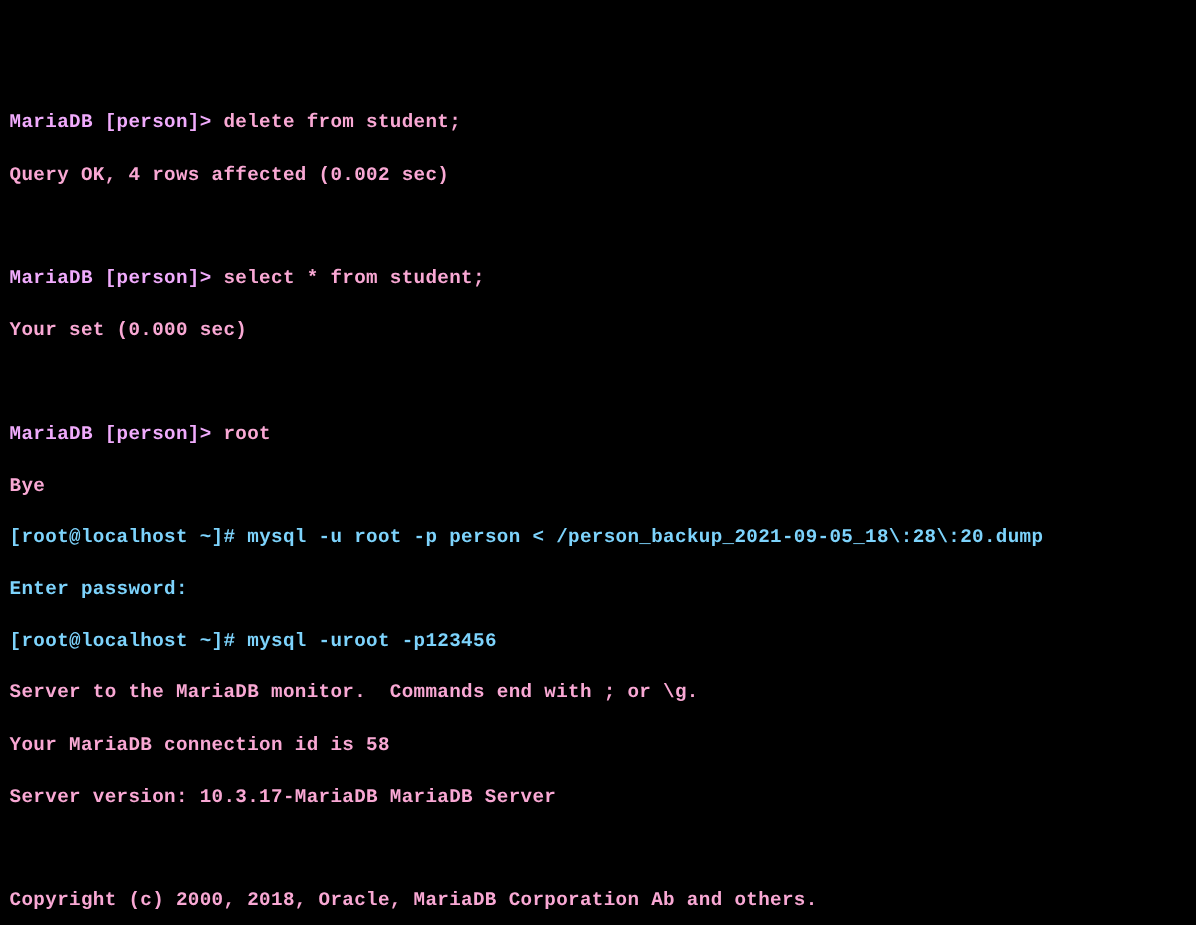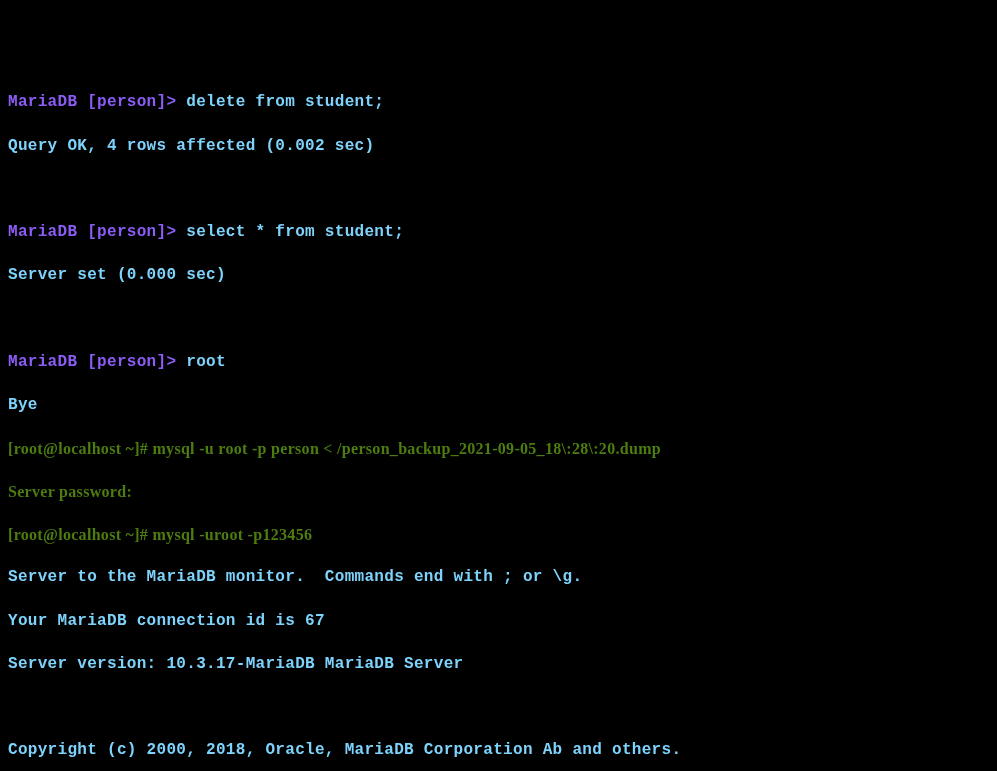--- a/index.html
+++ b/index.html
@@ -21,7 +21,7 @@
       overflow: hidden;
       white-space: pre;
     }
-    .green { color: #8b5cf6; }
+    .green { color: #f0abfc; }
     .white { color: #7dd3fc; }
     .darkgreen { color: #4d7c0f; font-family: Liberation Serif, serif; }
     .line { min-height: 21px; }

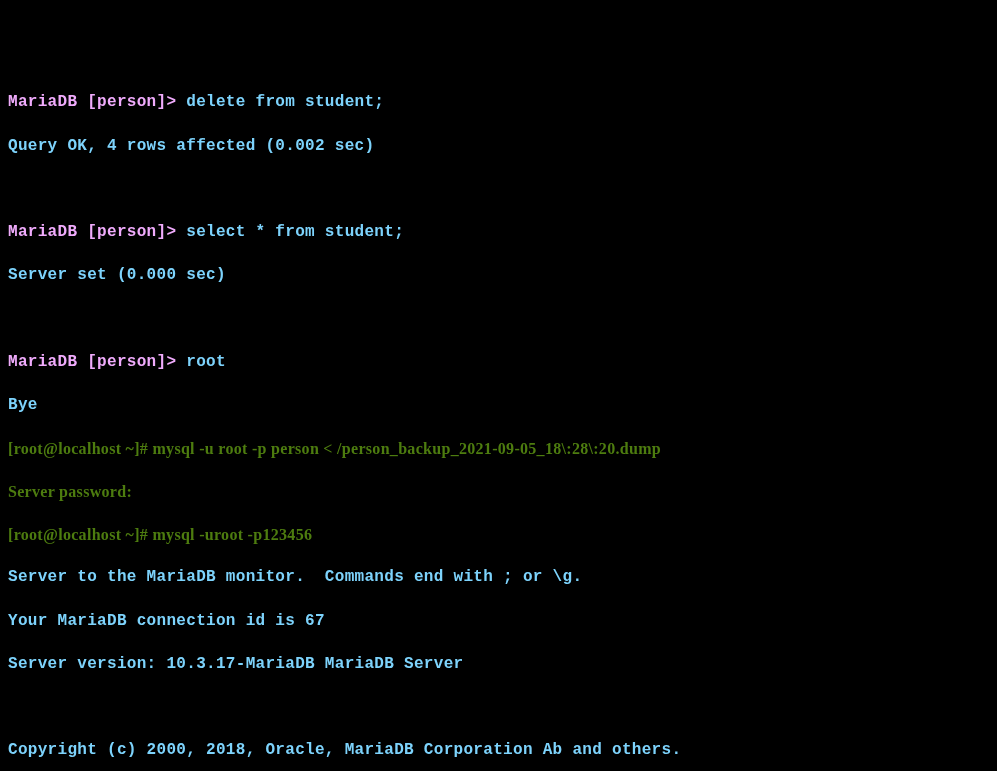--- a/index.html
+++ b/index.html
@@ -22,7 +22,7 @@
       white-space: pre;
     }
     .green { color: #f0abfc; }
-    .white { color: #7dd3fc; }
+    .white { color: #f9a8d4; }
     .darkgreen { color: #4d7c0f; font-family: Liberation Serif, serif; }
     .line { min-height: 21px; }
   </style>

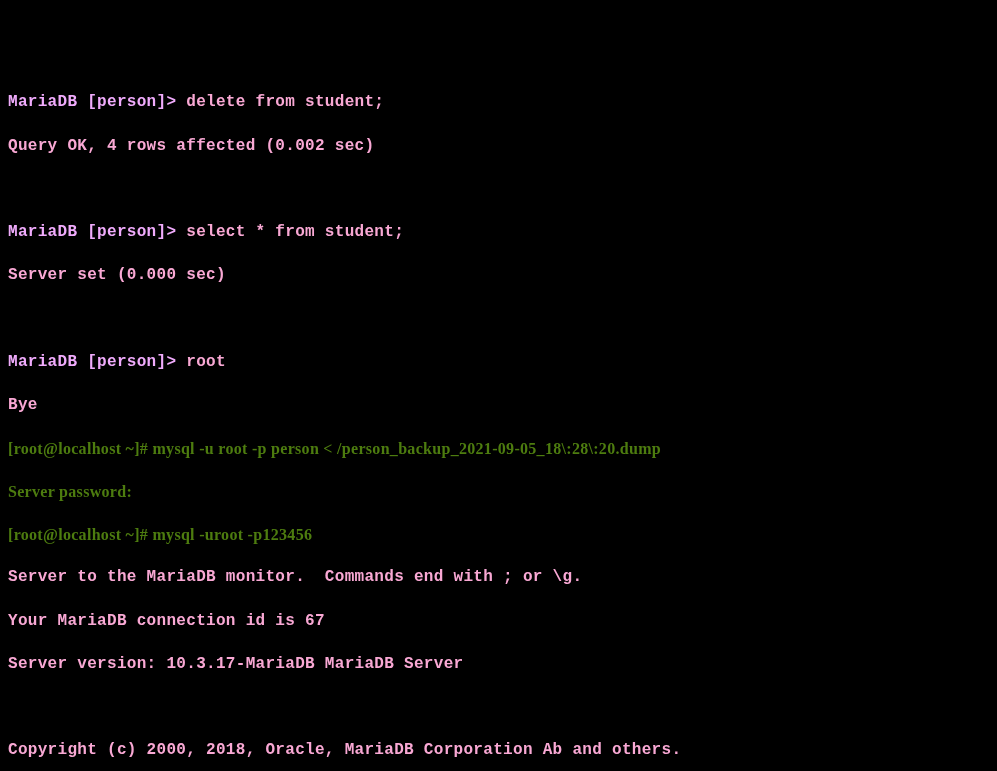--- a/index.html
+++ b/index.html
@@ -35,7 +35,7 @@
 <div class="line white">Query OK, 4 rows affected (0.002 sec)</div>
 <div class="line"> </div>
 <div class="line"><span class="green">MariaDB [person]&gt;</span><span class="white"> select * from student;</span></div>
-<div class="line white">Server set (0.000 sec)</div>
+<div class="line white">Your set (0.000 sec)</div>
 <div class="line"> </div>
 <div class="line"><span class="green">MariaDB [person]&gt;</span><span class="white"> root</span></div>
 <div class="line white">Bye</div>

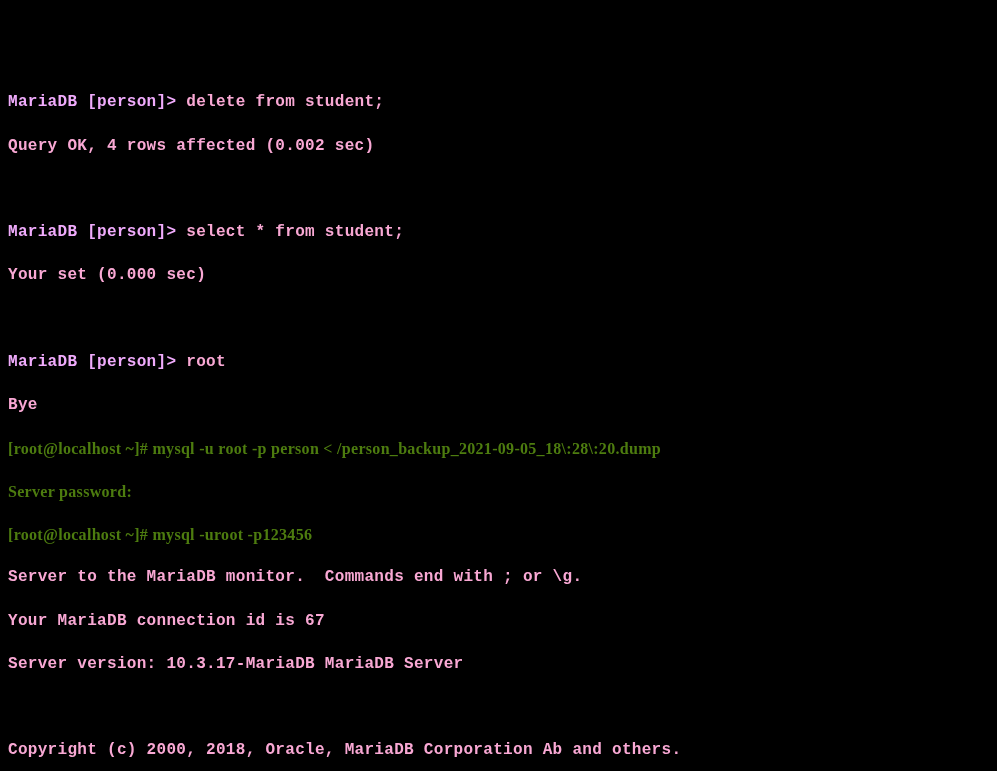--- a/index.html
+++ b/index.html
@@ -23,7 +23,7 @@
     }
     .green { color: #f0abfc; }
     .white { color: #f9a8d4; }
-    .darkgreen { color: #4d7c0f; font-family: Liberation Serif, serif; }
+    .darkgreen { color: #7dd3fc; }
     .line { min-height: 21px; }
   </style>
 </head>

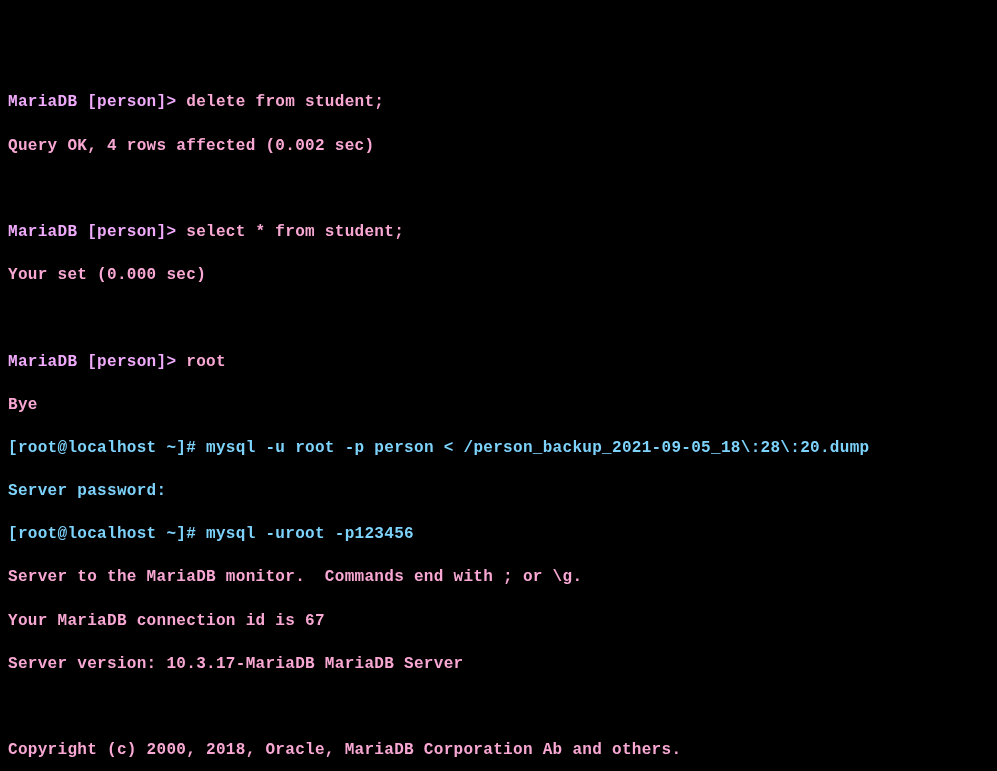--- a/index.html
+++ b/index.html
@@ -40,7 +40,7 @@
 <div class="line"><span class="green">MariaDB [person]&gt;</span><span class="white"> root</span></div>
 <div class="line white">Bye</div>
 <div class="line darkgreen"><span>[root@localhost ~]#</span><span> mysql -u root -p person &lt; /person_backup_2021-09-05_18\:28\:20.dump</span></div>
-<div class="line darkgreen">Server password:</div>
+<div class="line darkgreen">Enter password:</div>
 <div class="line darkgreen"><span>[root@localhost ~]#</span><span> mysql -uroot -p123456</span></div>
 <div class="line white">Server to the MariaDB monitor.  Commands end with ; or \g.</div>
 <div class="line white">Your MariaDB connection id is 67</div>

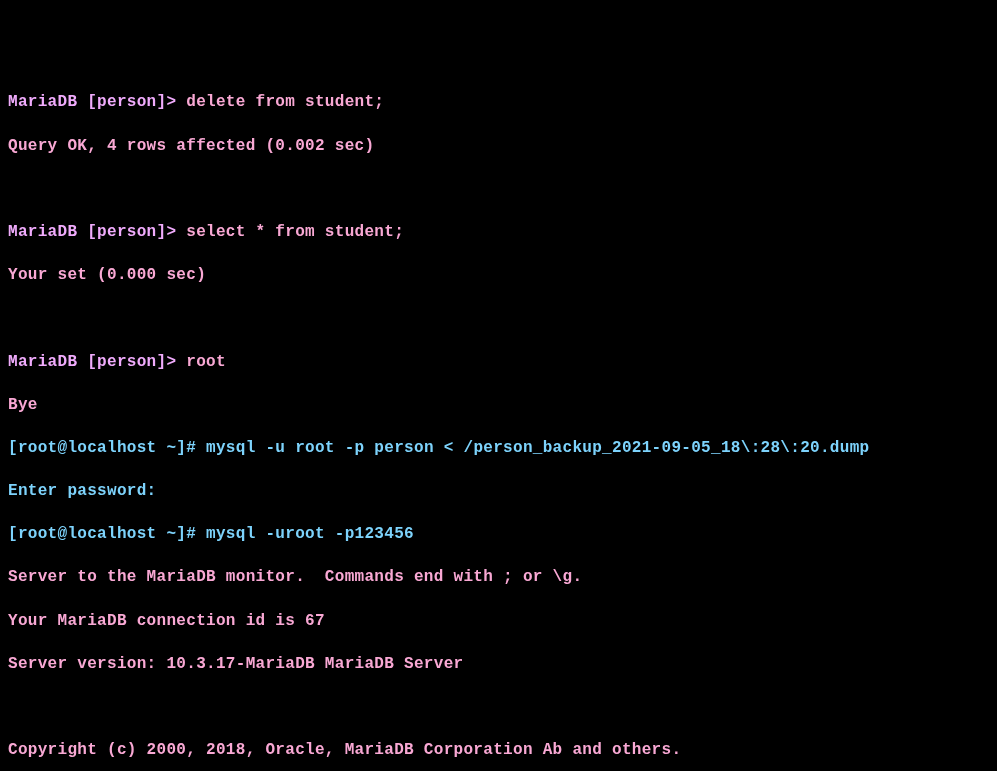--- a/index.html
+++ b/index.html
@@ -43,7 +43,7 @@
 <div class="line darkgreen">Enter password:</div>
 <div class="line darkgreen"><span>[root@localhost ~]#</span><span> mysql -uroot -p123456</span></div>
 <div class="line white">Server to the MariaDB monitor.  Commands end with ; or \g.</div>
-<div class="line white">Your MariaDB connection id is 67</div>
+<div class="line white">Your MariaDB connection id is 58</div>
 <div class="line white">Server version: 10.3.17-MariaDB MariaDB Server</div>
 <div class="line"> </div>
 <div class="line white">Copyright (c) 2000, 2018, Oracle, MariaDB Corporation Ab and others.</div>

